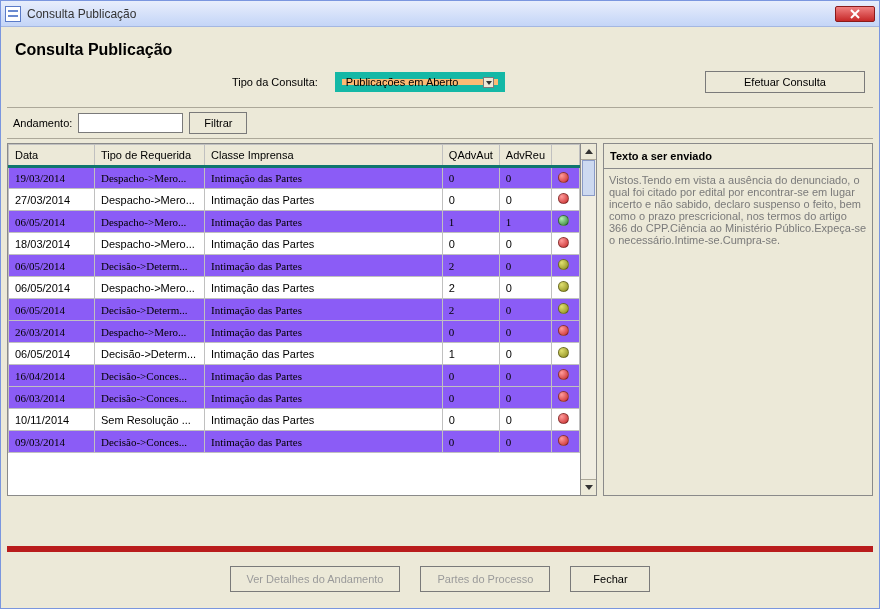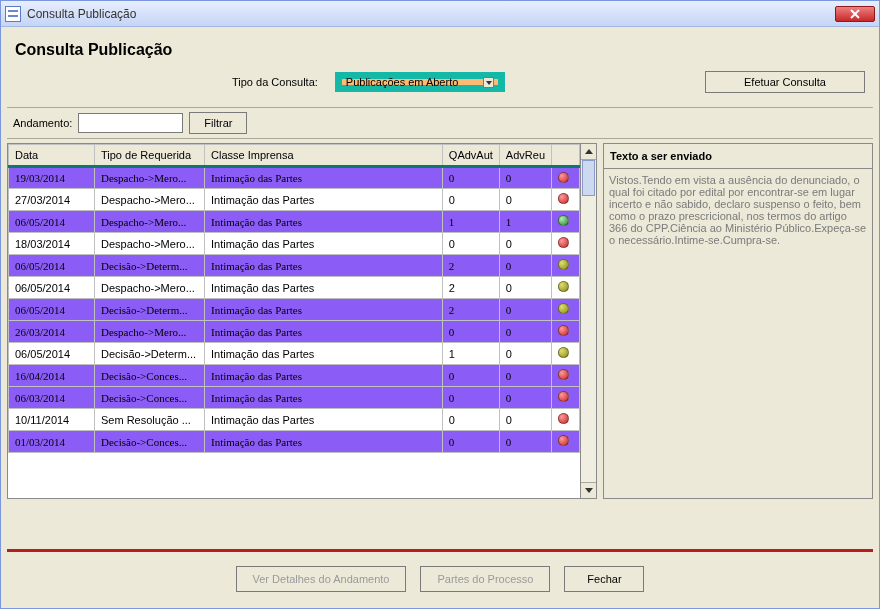--- a/index.html
+++ b/index.html
@@ -399,7 +399,7 @@
                   <td class="col-status"><span class="dot red"></span></td>
                 </tr>
                 <tr class="alt">
-                  <td class="col-data">01/03/2014</td>
+                  <td class="col-data">09/03/2014</td>
                   <td class="col-tipo">Decisão-&gt;Conces...</td>
                   <td class="col-classe">Intimação das Partes</td>
                   <td class="col-qaut">0</td>

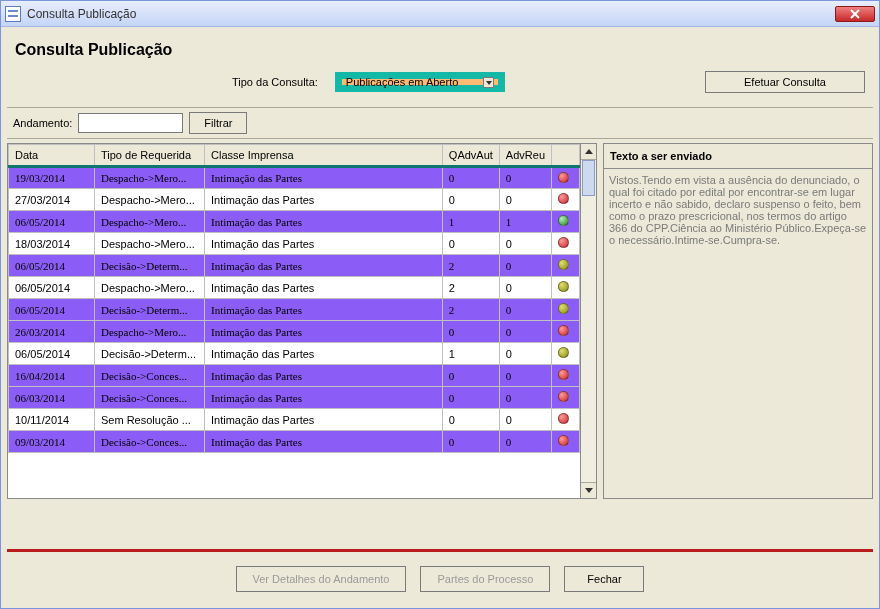--- a/index.html
+++ b/index.html
@@ -240,11 +240,11 @@
     height: 50px;
   }
   .button-bar {
-    border-top: 3px solid #b91c1c;
+    border-top: 6px solid #b91c1c;
     padding: 14px 8px 10px 8px;
     display: flex;
     justify-content: center;
-    gap: 14px;
+    gap: 20px;
   }
   .button-bar .btn { padding: 6px 16px; min-width: 80px; }
 </style>

